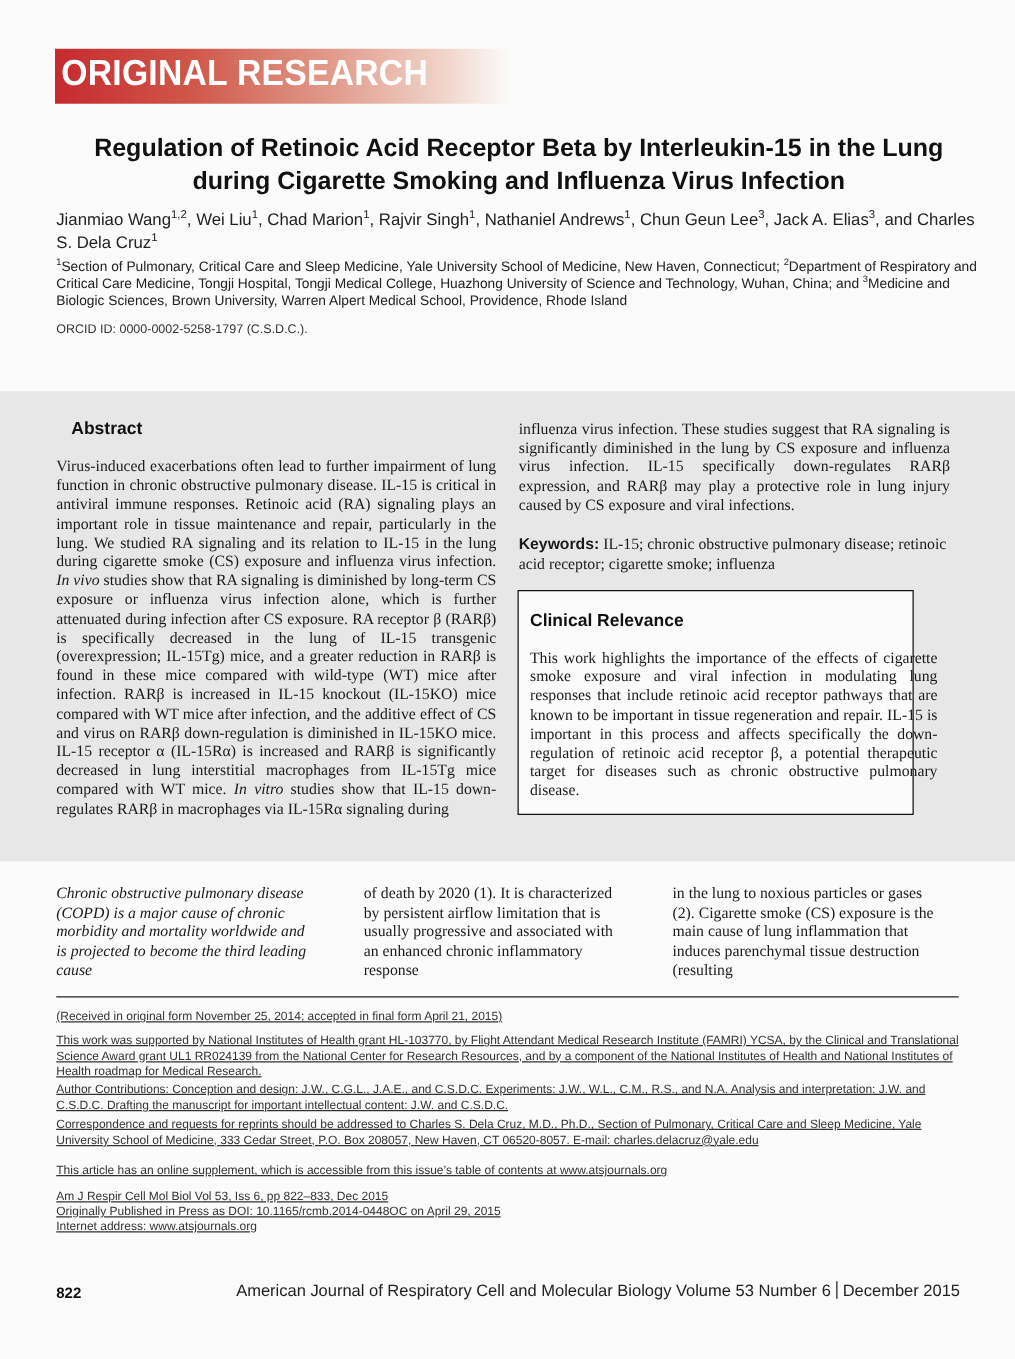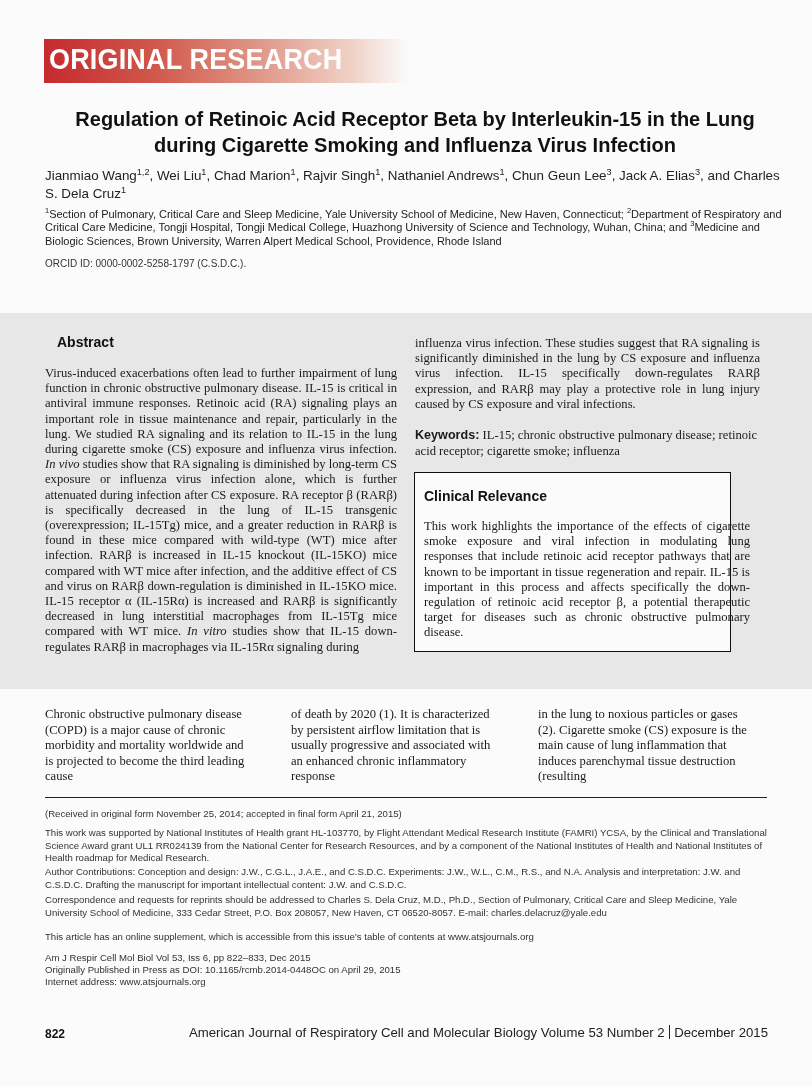--- a/index.html
+++ b/index.html
@@ -63,7 +63,7 @@
       position: absolute; top: 707px; width: 210px;
       font-family: "Liberation Serif", serif; font-size: 12.6px; line-height: 15.5px; color: #1a1a1a;
     }
-    #col-a { left: 45px; }
+    #col-a { left: 45px; font-style: italic; }
     #col-b { left: 291px; }
     #col-c { left: 538px; }
 

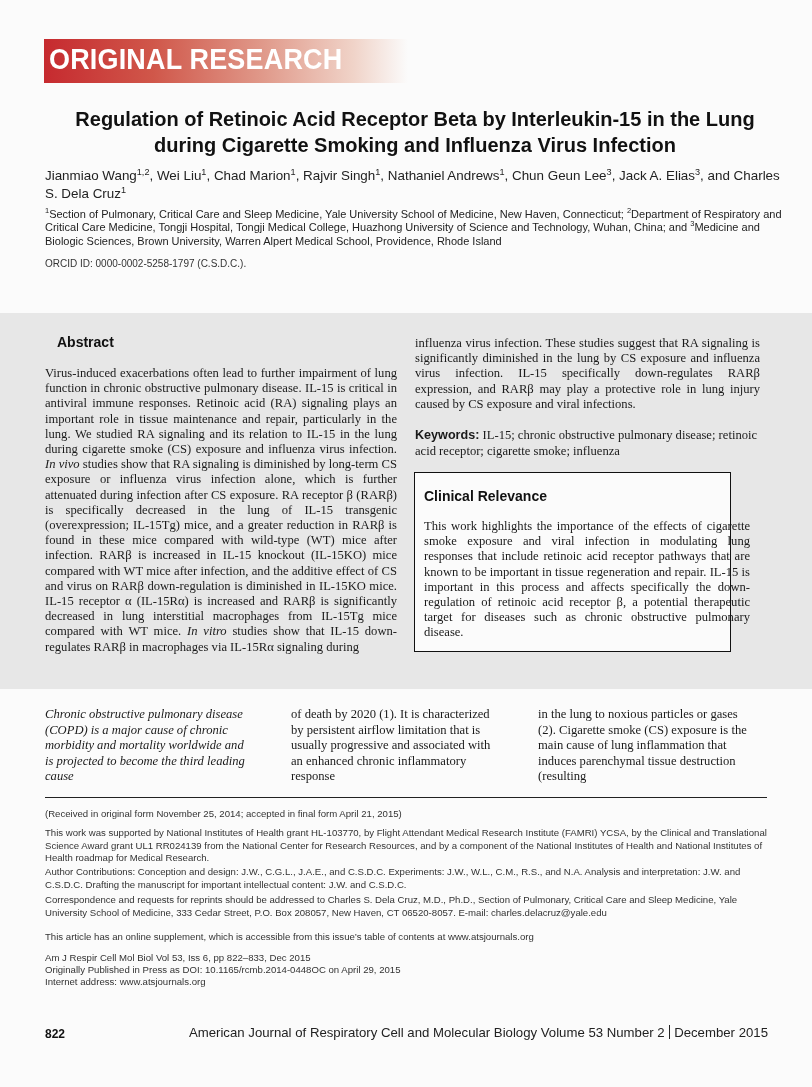--- a/index.html
+++ b/index.html
@@ -71,7 +71,7 @@
 
     .note {
       position: absolute; left: 45px; width: 724px;
-      font-family: "Liberation Sans", sans-serif; font-size: 9.6px; line-height: 12.5px; color: #333;
+      font-family: "Liberation Sans", sans-serif; font-size: 9.6px; line-height: 12.5px; color: #333; text-decoration: underline;
     }
     #received { top: 808px; }
     #funding { top: 827px; }

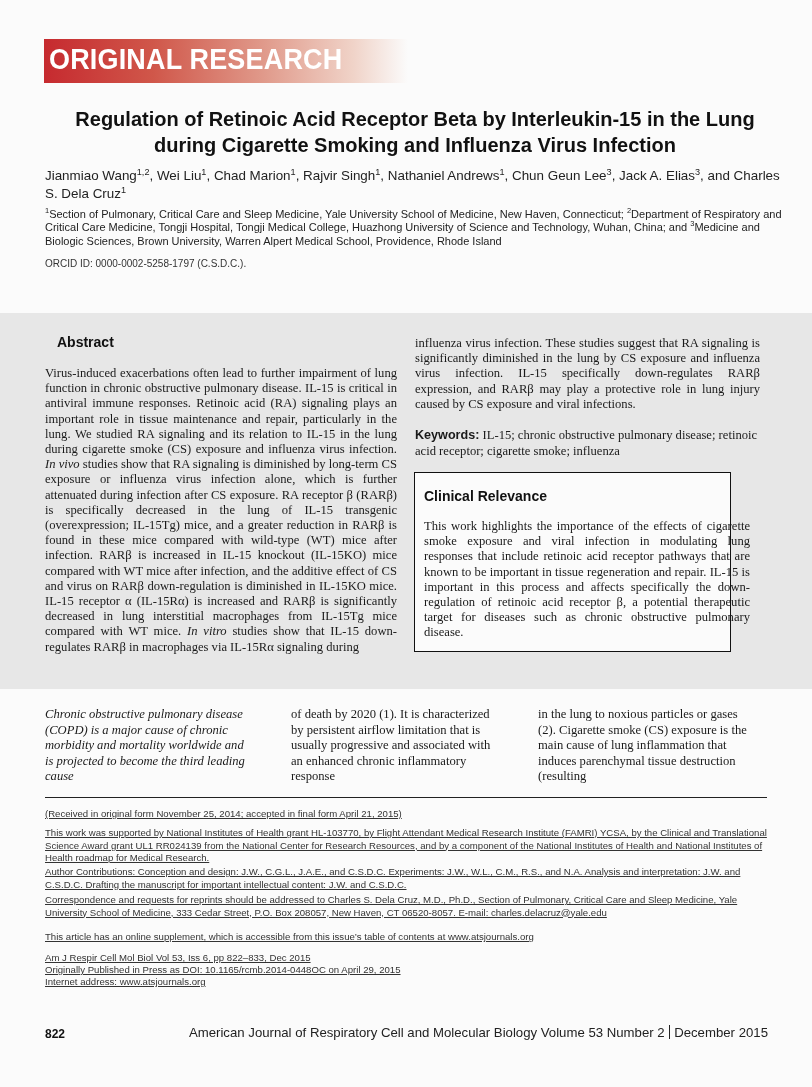--- a/index.html
+++ b/index.html
@@ -136,7 +136,7 @@
 
 <div id="page-number">822</div>
 <div id="running-footer">
-  <span>American Journal of Respiratory Cell and Molecular Biology Volume 53 Number 2</span><span class="footer-sep"></span><span>December 2015</span>
+  <span>American Journal of Respiratory Cell and Molecular Biology Volume 53 Number 6</span><span class="footer-sep"></span><span>December 2015</span>
 </div>
 
 </body></html>

